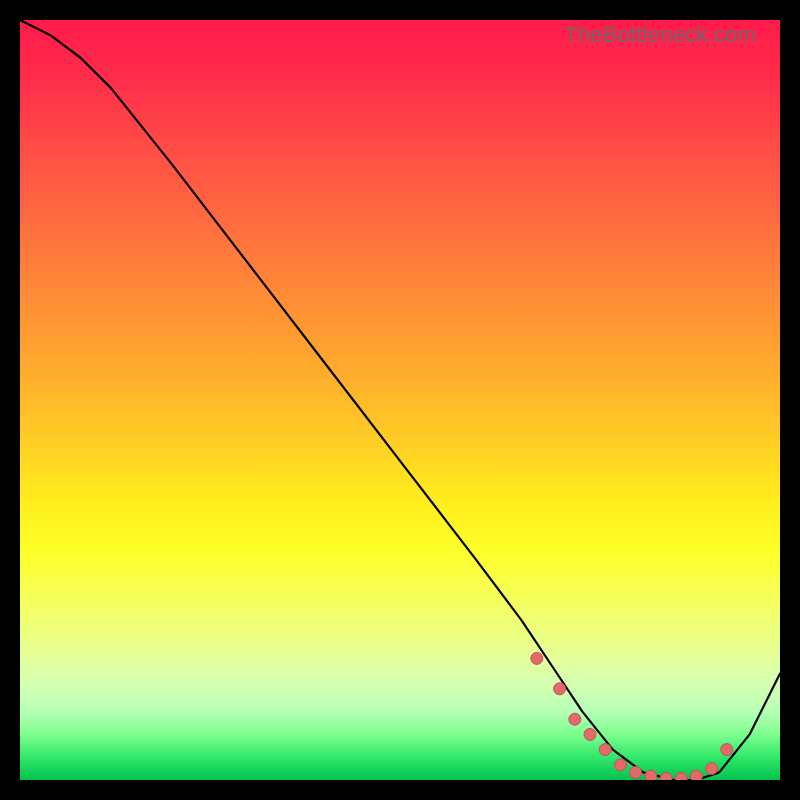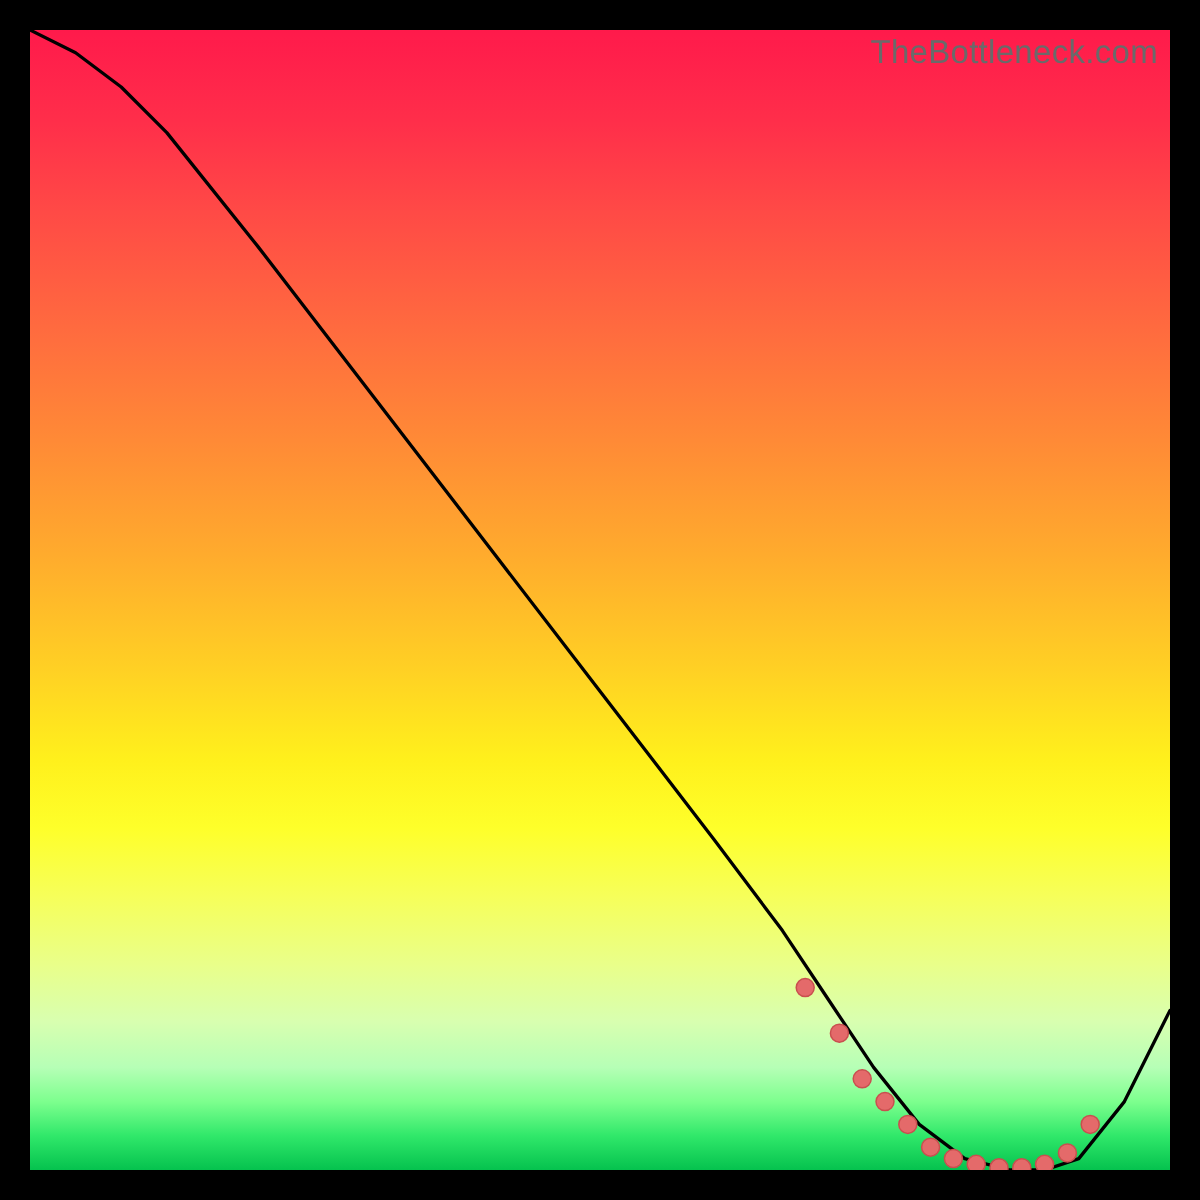--- a/index.html
+++ b/index.html
@@ -55,7 +55,7 @@
   .watermark {
     position: absolute;
     top: 2px;
-    right: 8px;
+    right: 24px;
     color: #6a6a6a;
     font-size: 22px;
     letter-spacing: 0.2px;

